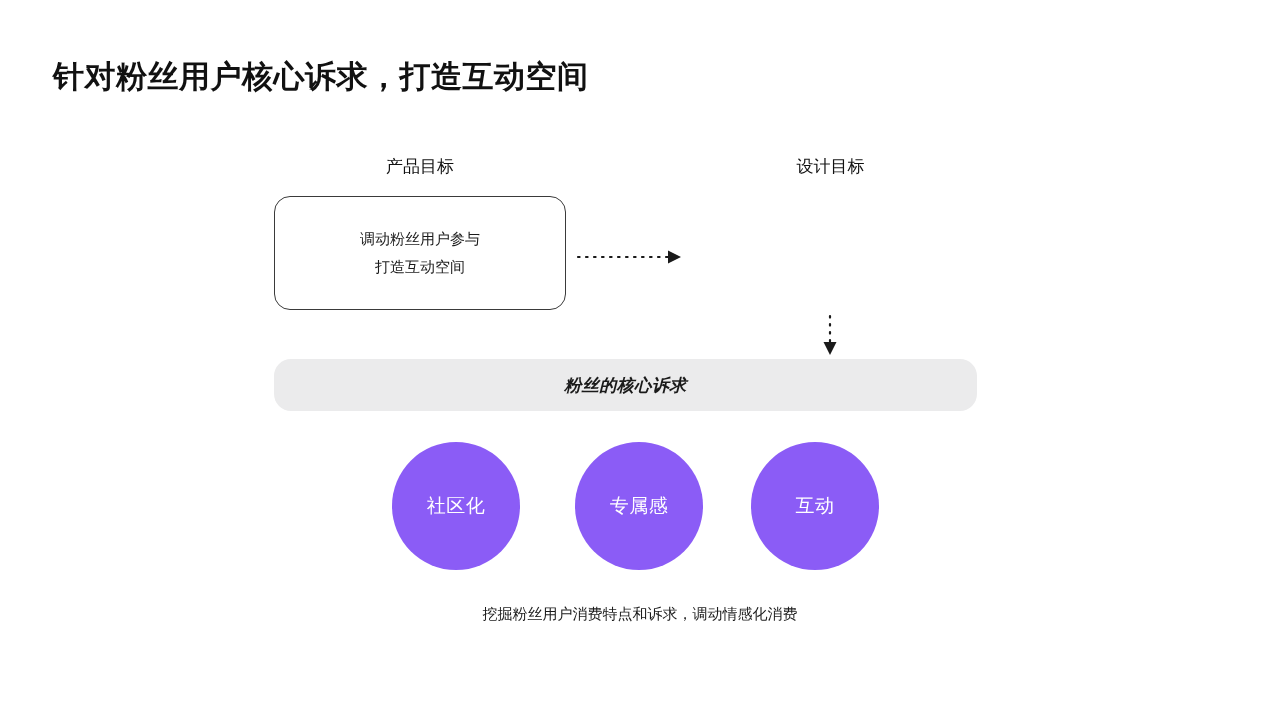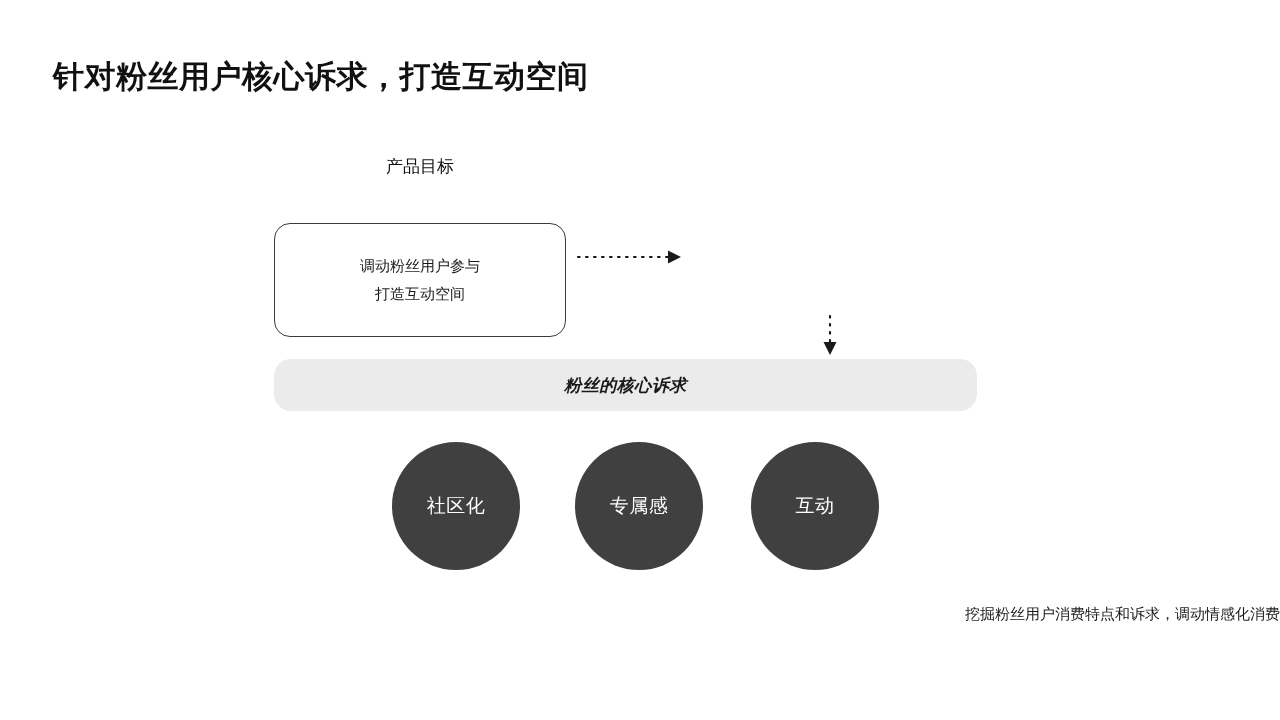--- a/index.html
+++ b/index.html
@@ -160,6 +160,7 @@
   <div class="slide-title">针对粉丝用户核心诉求，打造互动空间</div>
 
   <div class="col-header left">产品目标</div>
+  <div class="col-header right">设计目标</div>
 
   <div class="goal-box left">
     <div class="goal-line">调动粉丝用户参与</div>

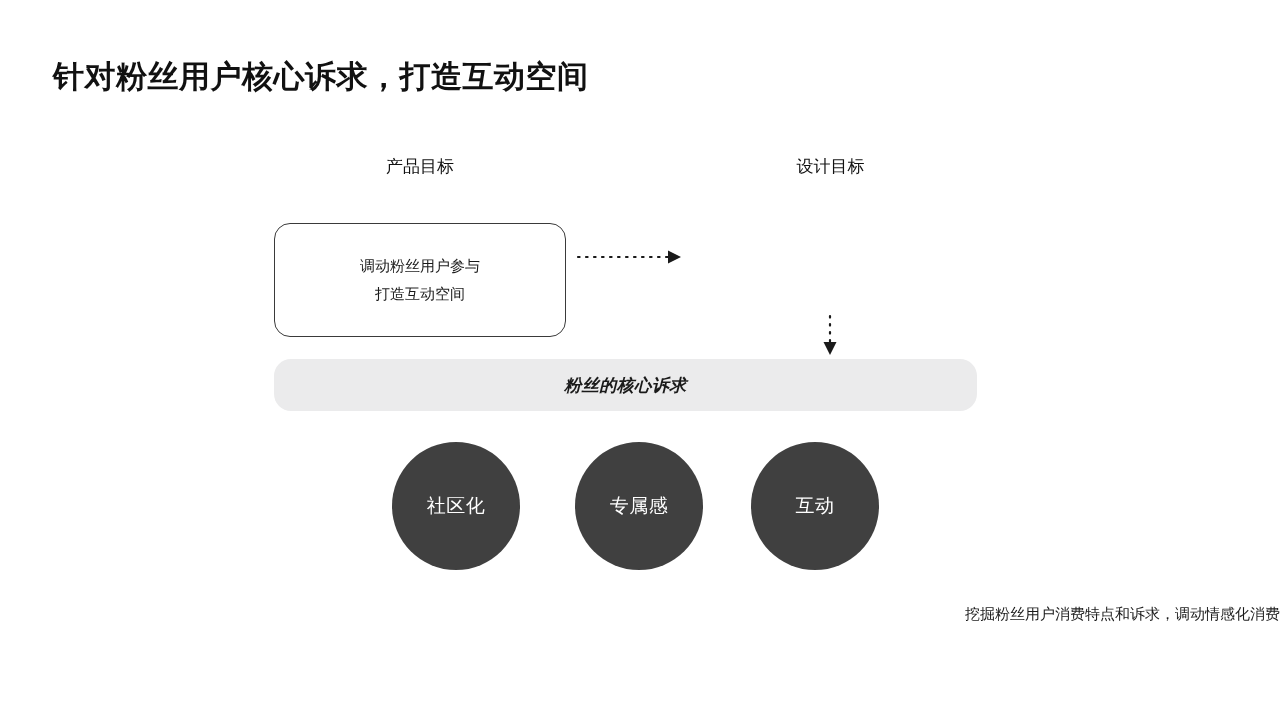--- a/index.html
+++ b/index.html
@@ -60,7 +60,6 @@
     align-items: center;
     justify-content: center;
     gap: 9px;
-    margin-top: 27px;
   }
   .goal-box.left  { left: 274px; width: 292px; }
   .goal-box.right { left: 684px; width: 293px; }

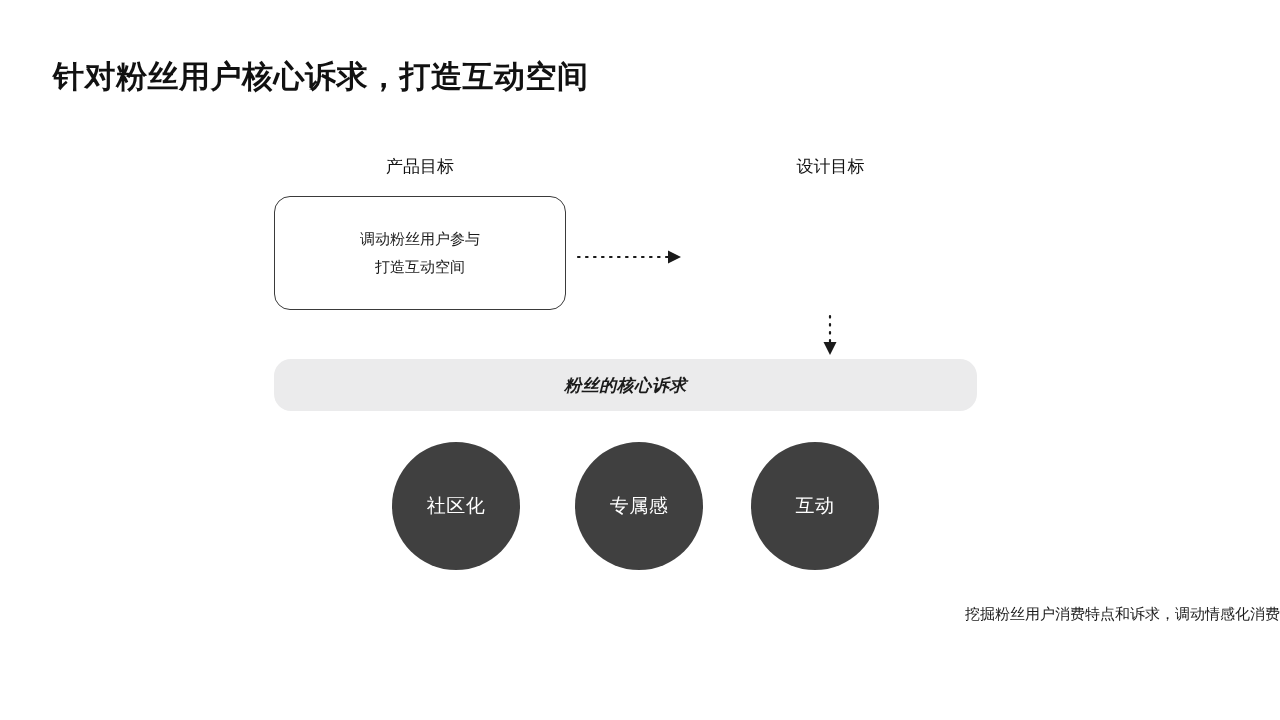--- a/index.html
+++ b/index.html
@@ -124,7 +124,7 @@
     width: 128px;
     height: 128px;
     border-radius: 50%;
-    background: #404040;
+    background: #8b5cf6;
     display: flex;
     align-items: center;
     justify-content: center;

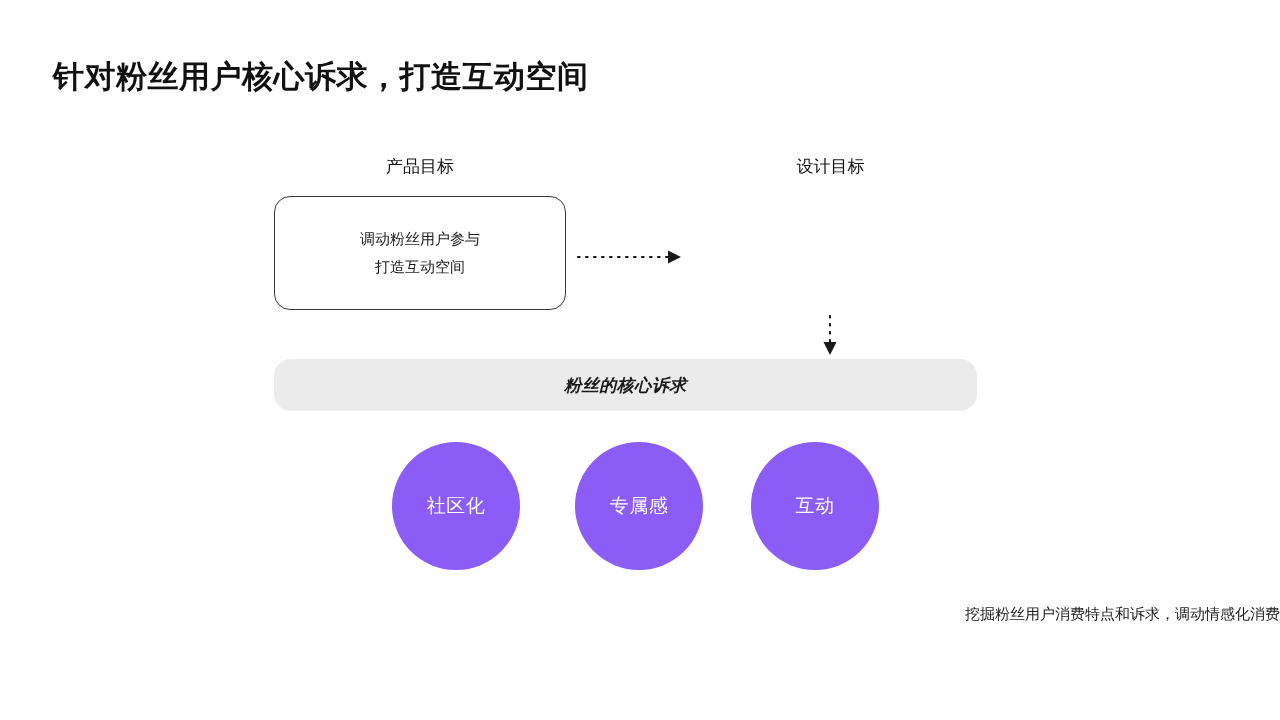--- a/index.html
+++ b/index.html
@@ -145,7 +145,7 @@
     left: 0;
     top: 605px;
     width: 1280px;
-    text-align: right;
+    text-align: center;
     font-size: 15px;
     color: #1a1a1a;
     white-space: nowrap;

